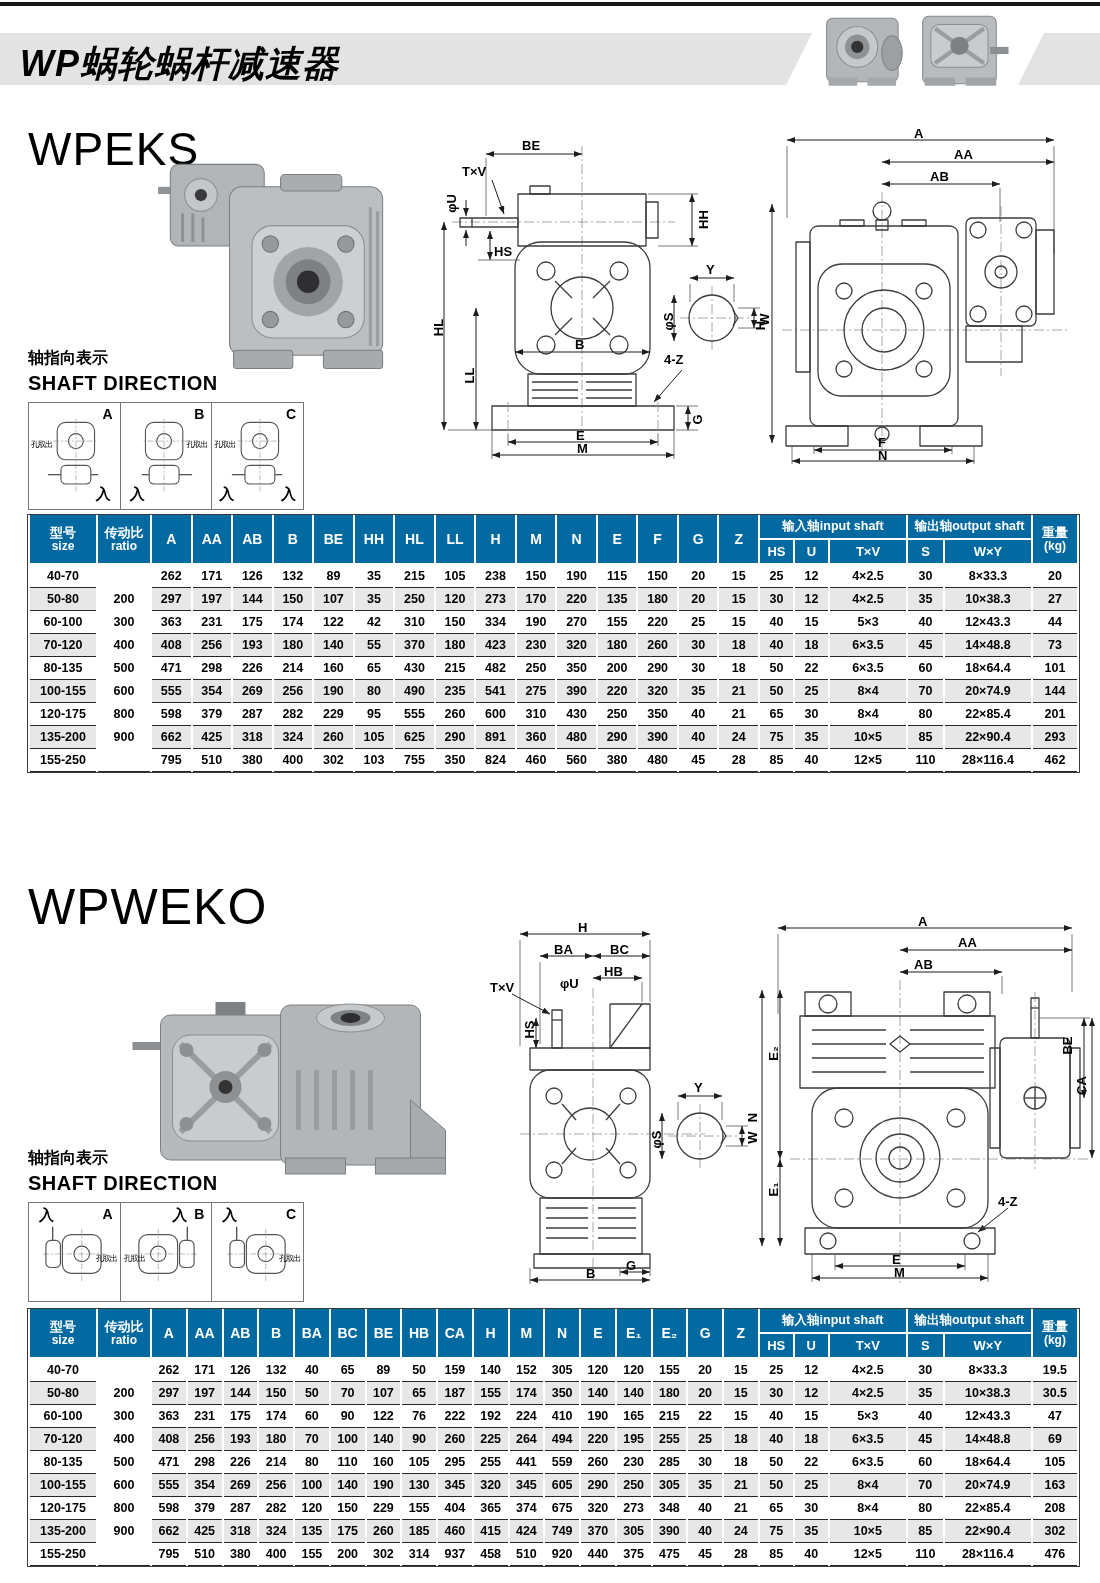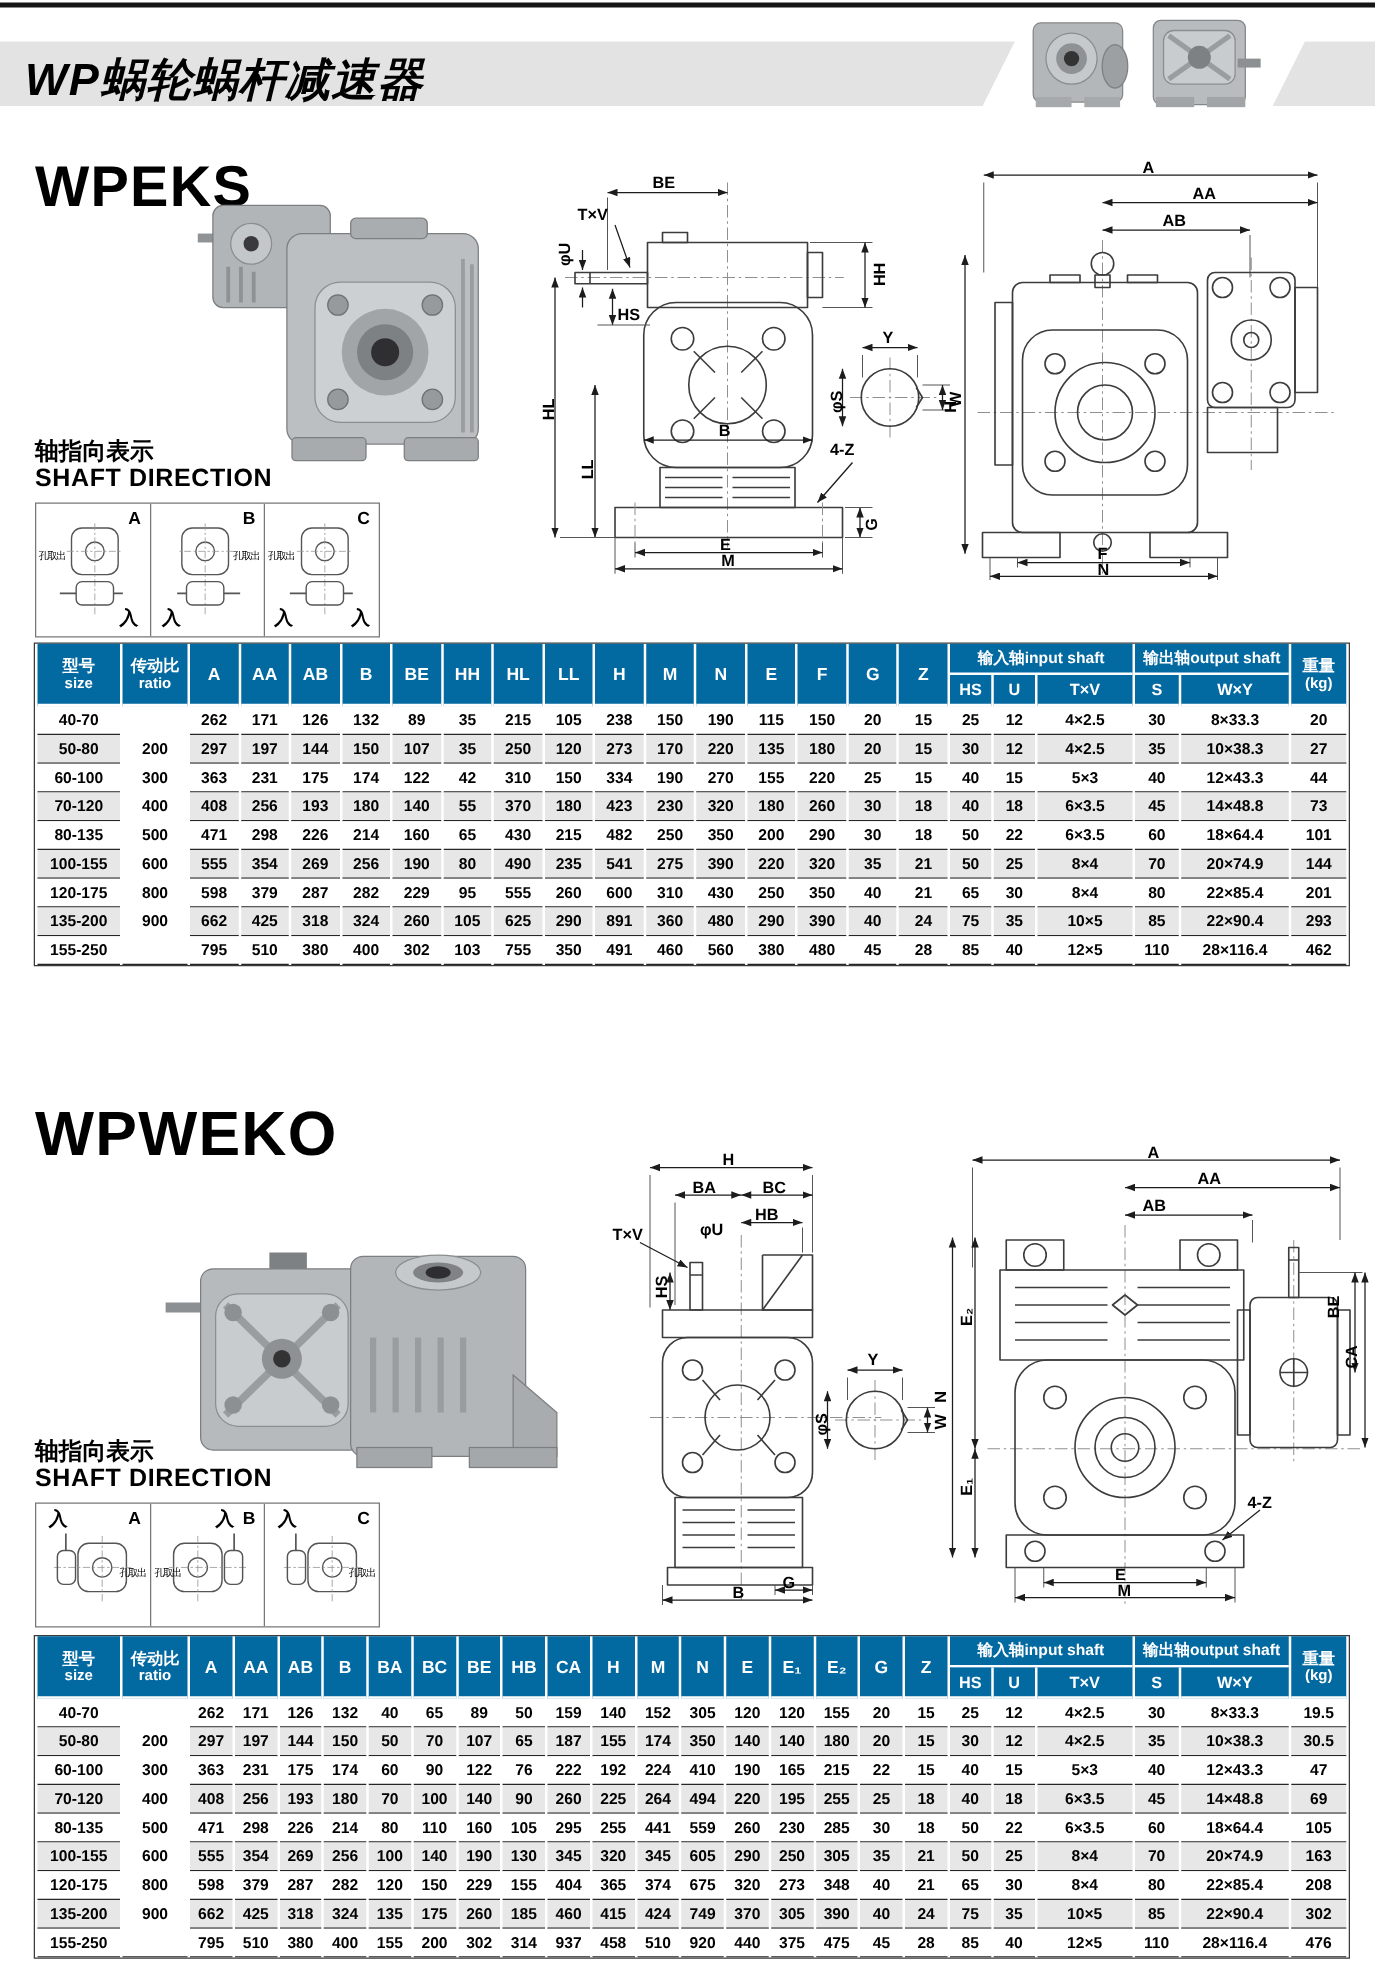--- a/index.html
+++ b/index.html
@@ -17,7 +17,7 @@
   .banner-photos{position:absolute;left:818px;top:6px;width:195px;height:92px;}
 
   
-  .section-title{position:absolute;font-weight:bold;color:#000;letter-spacing:1px;white-space:nowrap;}
+  .section-title{position:absolute;font-weight:normal;color:#000;letter-spacing:1px;white-space:nowrap;}
   #title-wpeks{left:28px;top:122px;font-size:46px;}
   #title-wpweko{left:28px;top:878px;font-size:50px;}
   .sd-zh{position:absolute;font-size:19px;font-weight:bold;color:#000;}

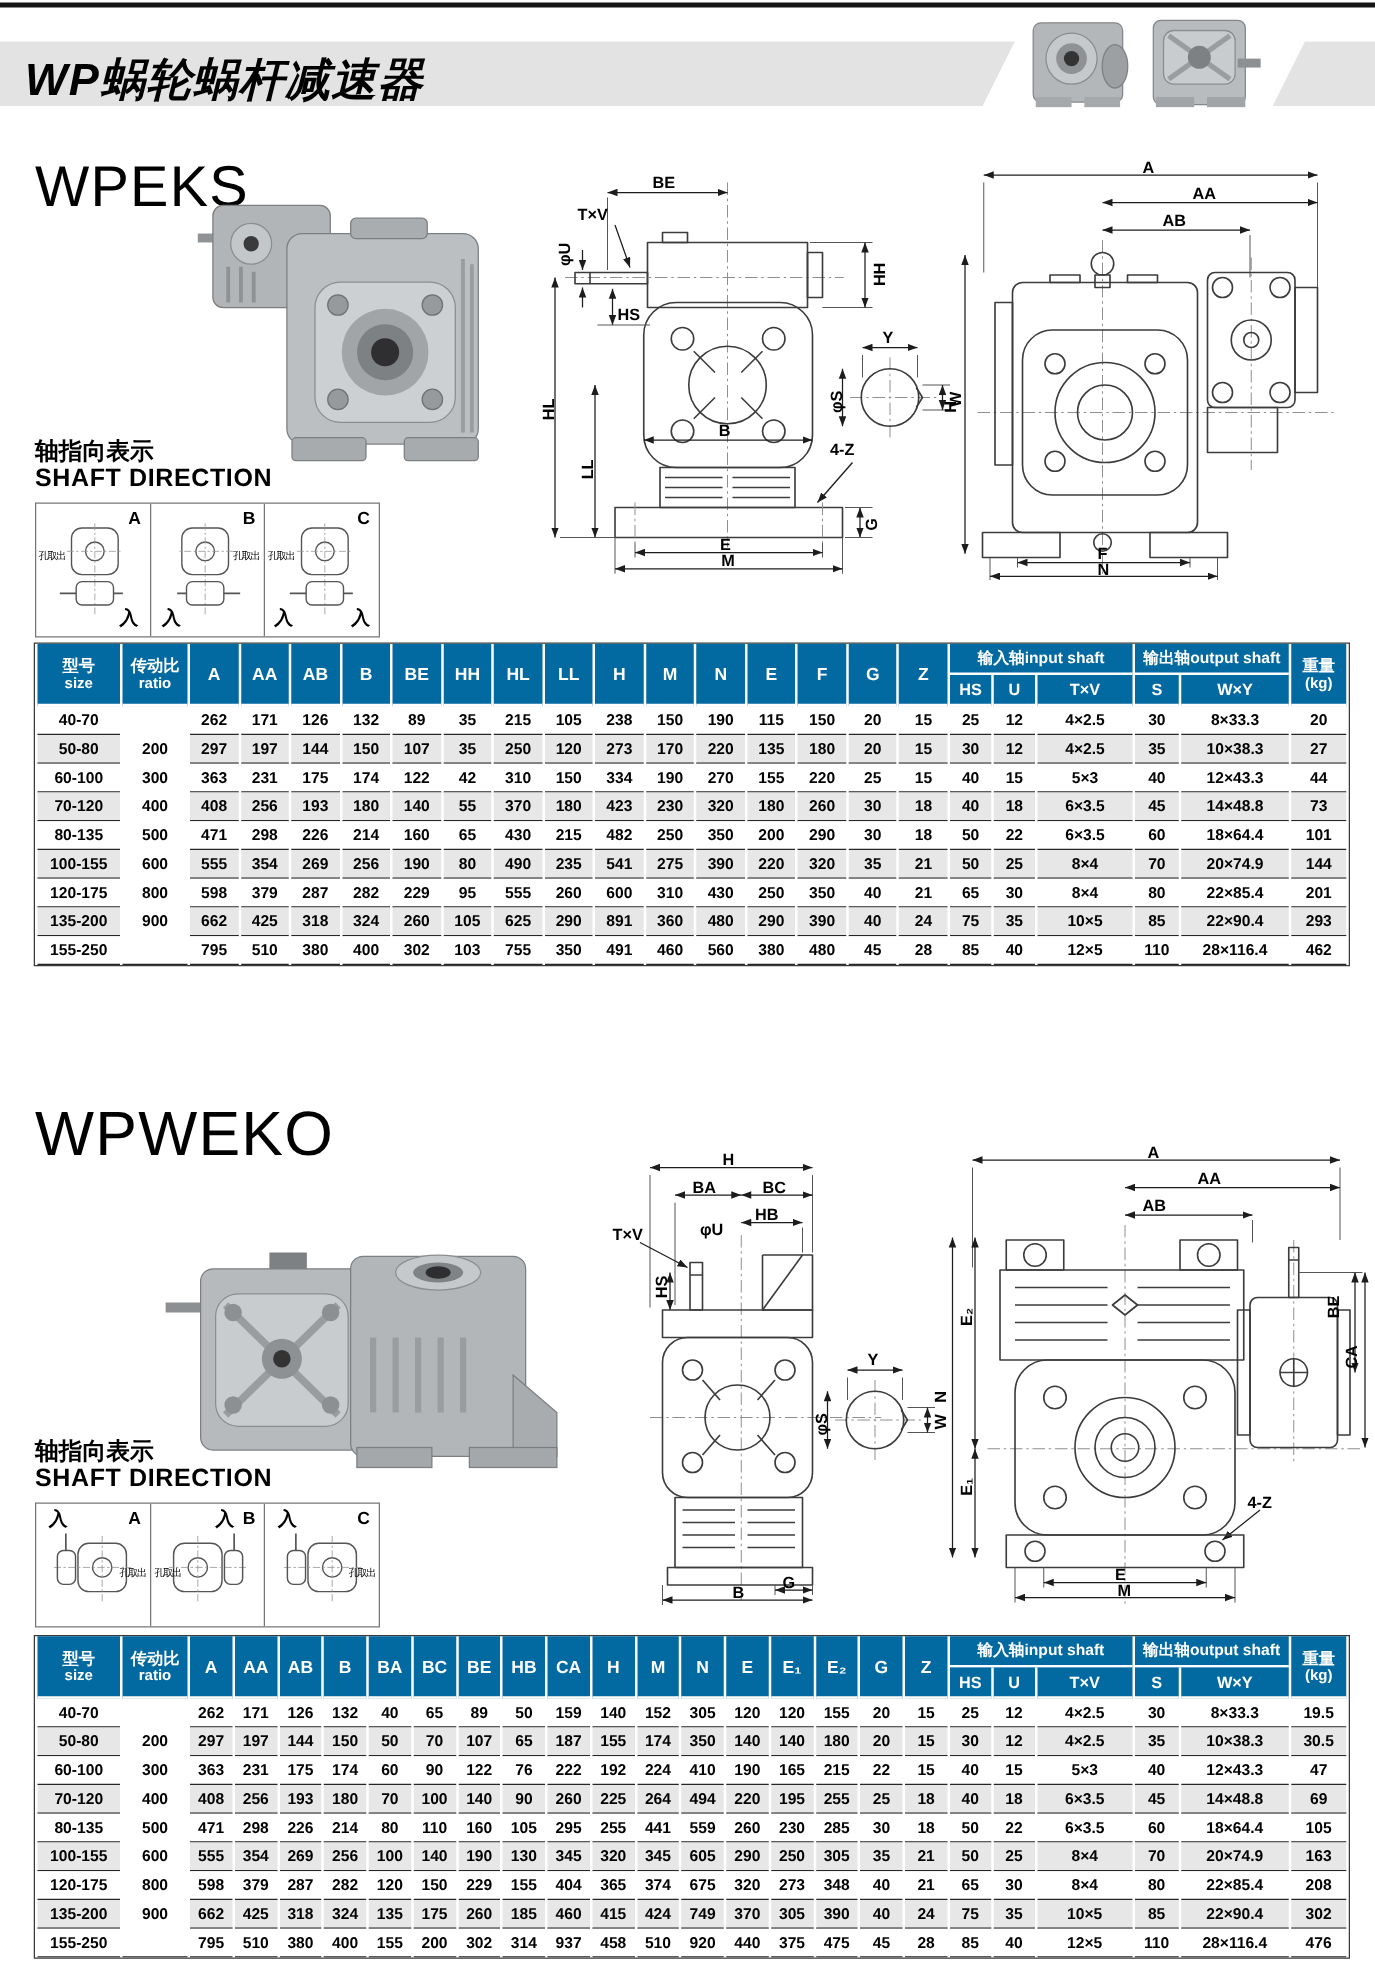--- a/index.html
+++ b/index.html
@@ -20,7 +20,7 @@
   .section-title{position:absolute;font-weight:normal;color:#000;letter-spacing:1px;white-space:nowrap;}
   #title-wpeks{left:28px;top:122px;font-size:46px;}
   #title-wpweko{left:28px;top:878px;font-size:50px;}
-  .sd-zh{position:absolute;font-size:19px;font-weight:bold;color:#000;}
+  .sd-zh{position:absolute;font-size:16px;font-weight:bold;color:#000;}
   .sd-en{position:absolute;font-size:20px;font-weight:bold;color:#000;letter-spacing:0.5px;}
 
   

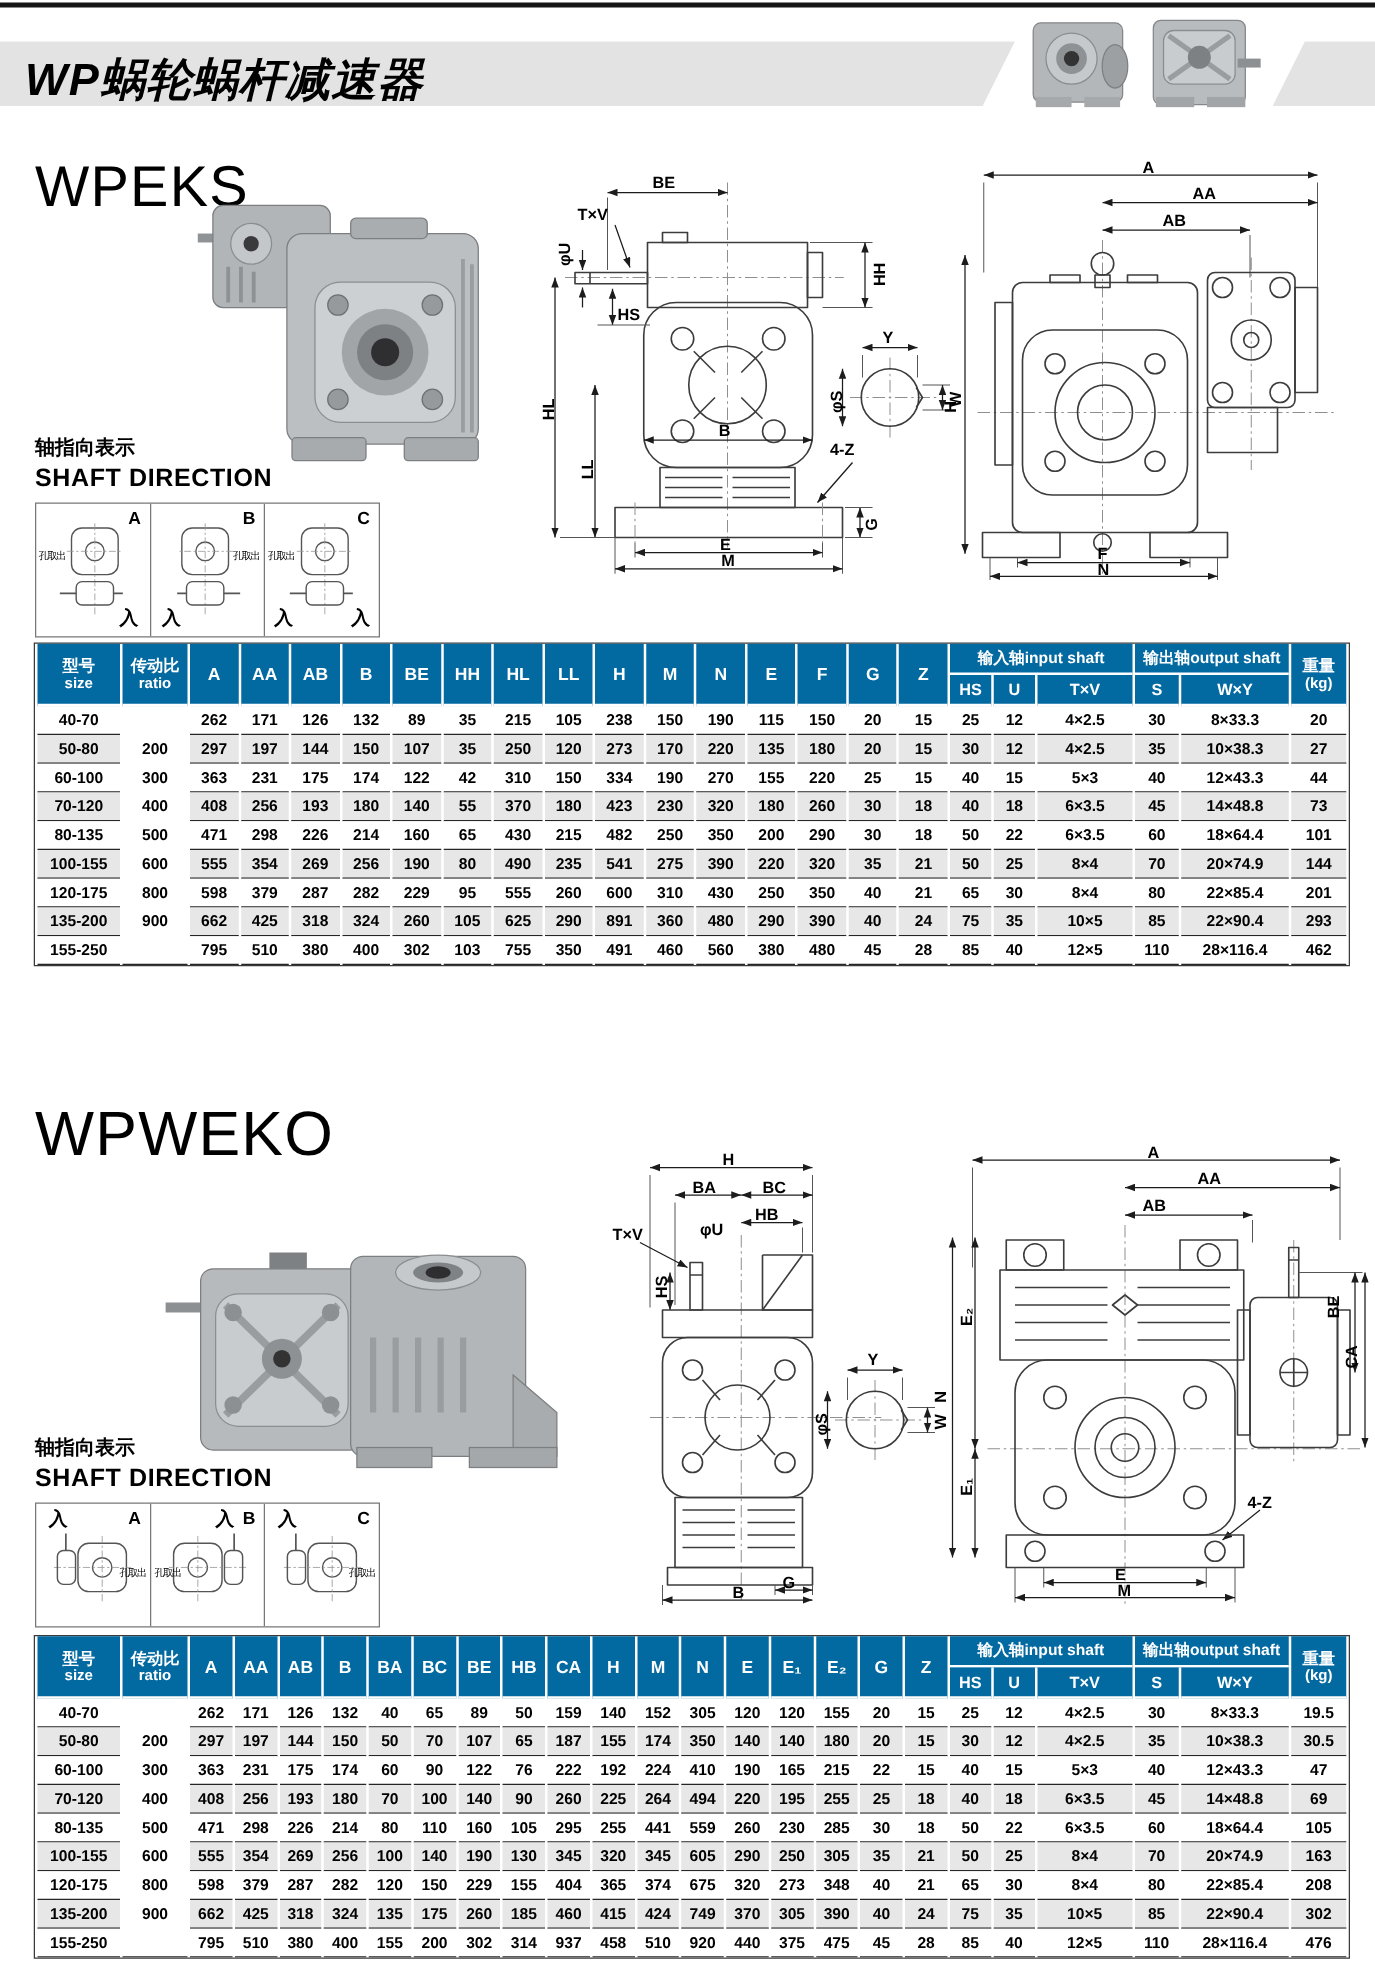--- a/index.html
+++ b/index.html
@@ -609,7 +609,7 @@
           <td>103</td>
           <td>755</td>
           <td>350</td>
-          <td>491</td>
+          <td>824</td>
           <td>460</td>
           <td>560</td>
           <td>380</td>

